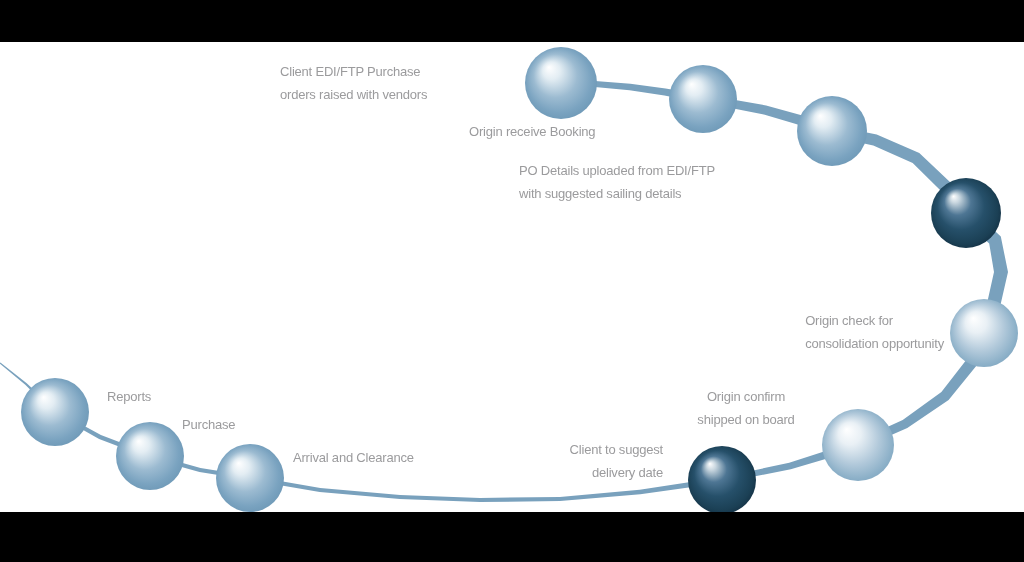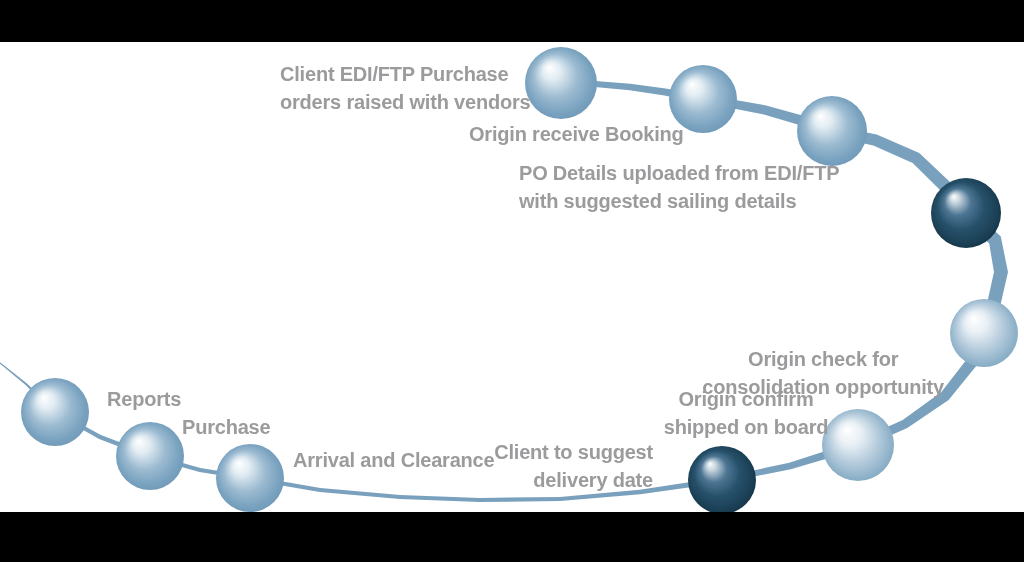--- a/index.html
+++ b/index.html
@@ -28,8 +28,8 @@
   .lbl{
     position:absolute;z-index:20;
     color:var(--label);
-    font-size:20px;font-weight:bold;
-    line-height:28px;letter-spacing:-0.2px;
+    font-size:13px;font-weight:normal;
+    line-height:23px;letter-spacing:-0.2px;
     white-space:pre-line;
   }
   .lbl-0{left:280px;top:60px;text-align:left;}

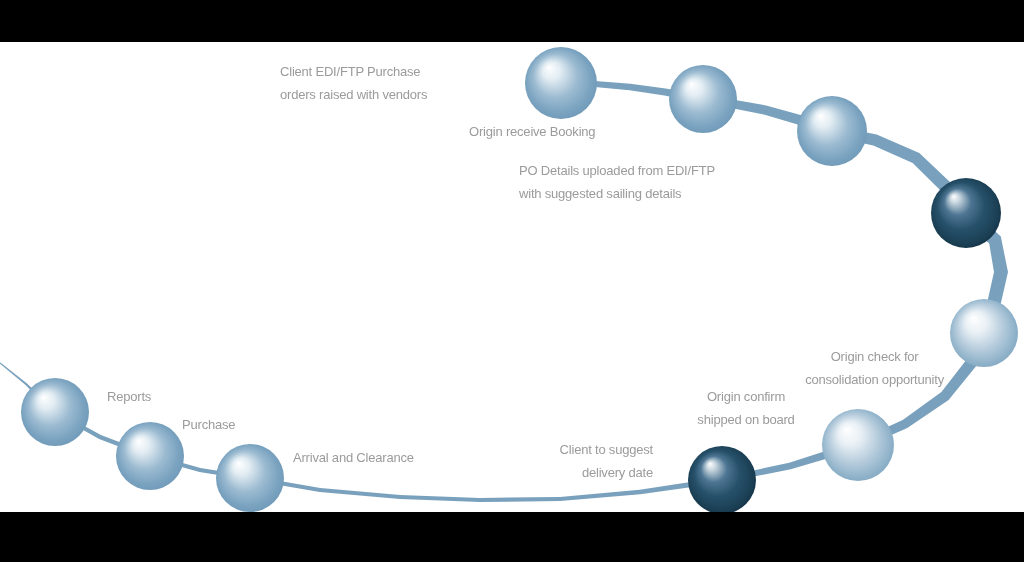--- a/index.html
+++ b/index.html
@@ -36,7 +36,7 @@
   .lbl-1{left:469px;top:120px;text-align:center;}
   .lbl-2{left:519px;top:159px;text-align:left;}
   .lbl-3{left:700px;top:225px;text-align:left;}
-  .lbl-4{right:80px;top:309px;text-align:center;margin-top:36px;}
+  .lbl-4{right:80px;top:309px;text-align:left;}
   .lbl-5{left:640px;top:385px;width:212px;text-align:center;}
   .lbl-6{right:371px;top:438px;text-align:right;}
   .lbl-7{left:293px;top:446px;text-align:right;}

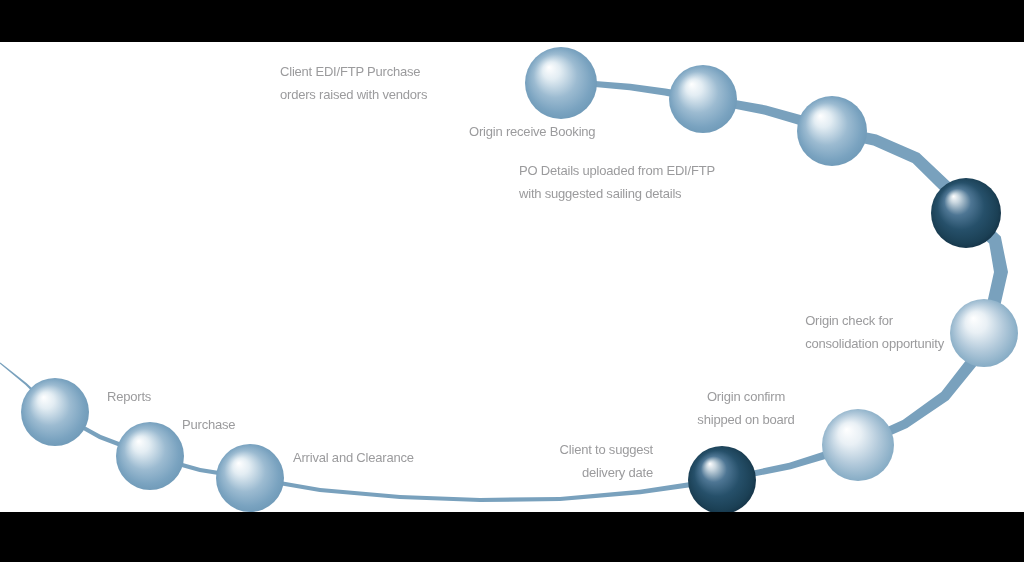--- a/index.html
+++ b/index.html
@@ -38,7 +38,7 @@
   .lbl-3{left:700px;top:225px;text-align:left;}
   .lbl-4{right:80px;top:309px;text-align:left;}
   .lbl-5{left:640px;top:385px;width:212px;text-align:center;}
-  .lbl-6{right:371px;top:438px;text-align:right;}
+  .lbl-6{right:361px;top:438px;text-align:right;}
   .lbl-7{left:293px;top:446px;text-align:right;}
   .lbl-8{left:182px;top:413px;text-align:left;}
   .lbl-9{left:95px;top:385px;text-align:right;margin-left:12px;}

